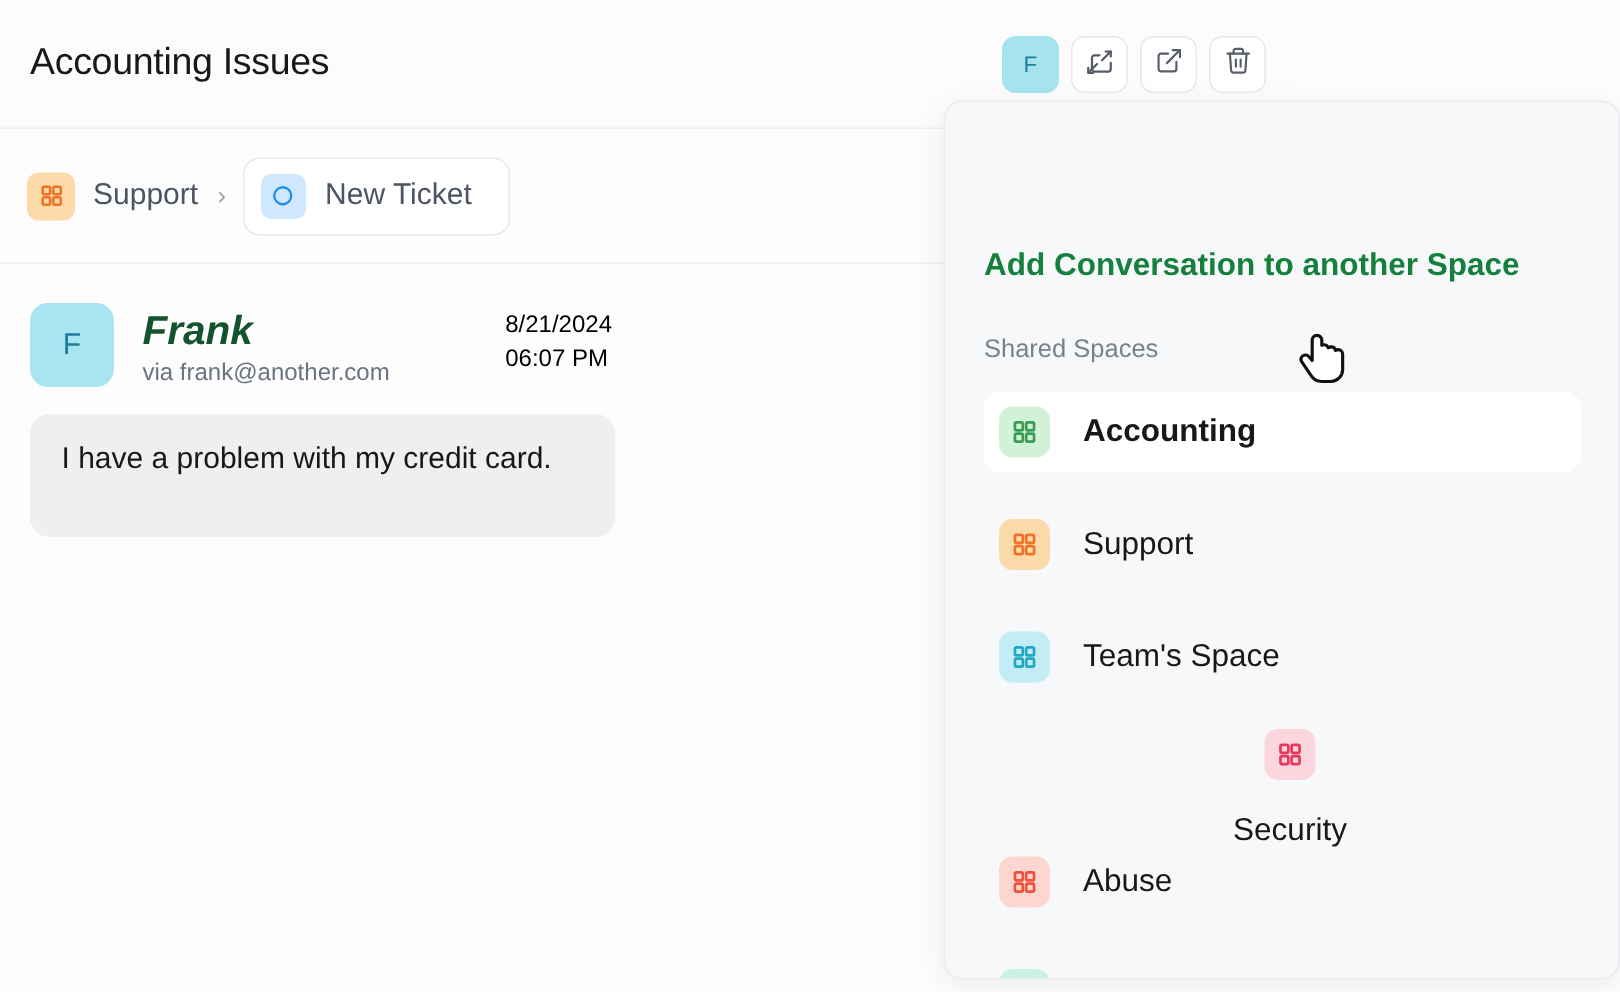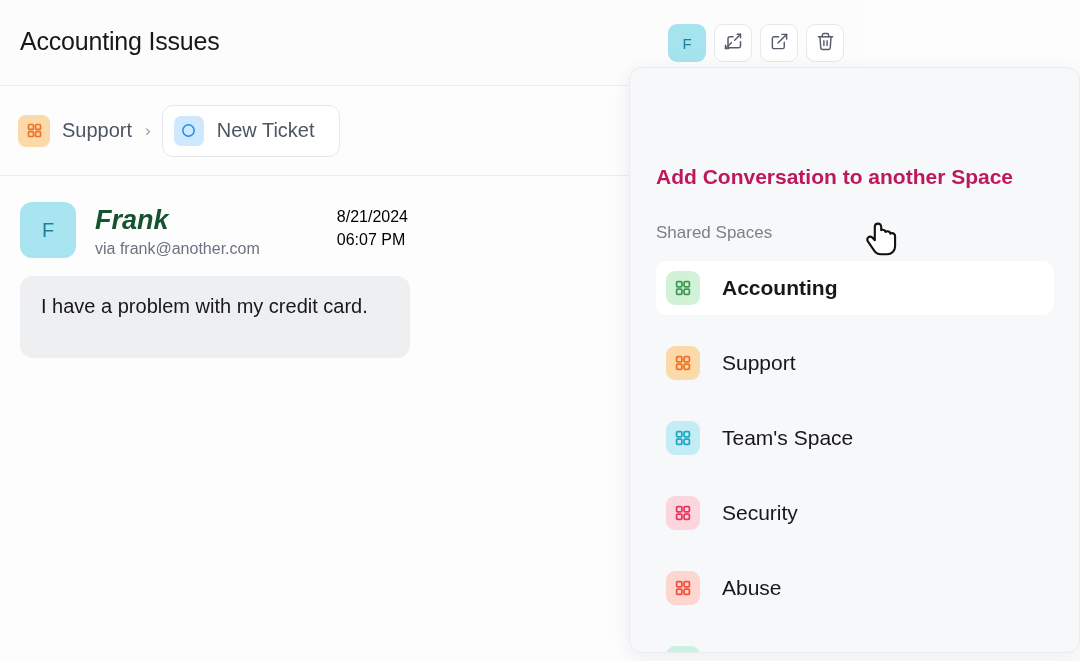--- a/index.html
+++ b/index.html
@@ -214,7 +214,7 @@
     left: 26px; top: 97px;
     font-size: 21px;
     font-weight: 700;
-    color: #be185d;
+    color: #15803d;
     white-space: nowrap;
   }
 

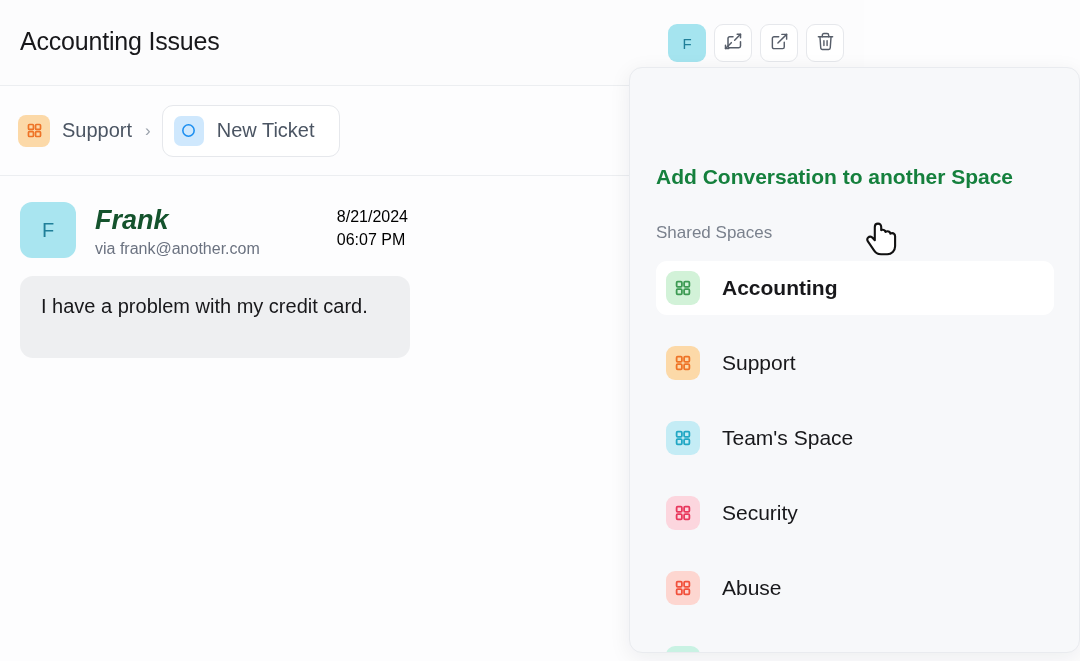--- a/index.html
+++ b/index.html
@@ -403,7 +403,7 @@
         </span>
         <span class="space-name">Team's Space</span>
       </div>
-      <div class="space-row" style="top: 225px;">
+      <div class="space-row" style="top: 225px; flex-direction: column;">
         <span class="space-tile" style="background: rgb(252, 214, 222);">
           <svg width="18" height="18" viewBox="0 0 24 24" fill="none" stroke="#e8375c" stroke-width="2.4">
             <rect x="3.5" y="3.5" width="7" height="7" rx="1.4"></rect>

